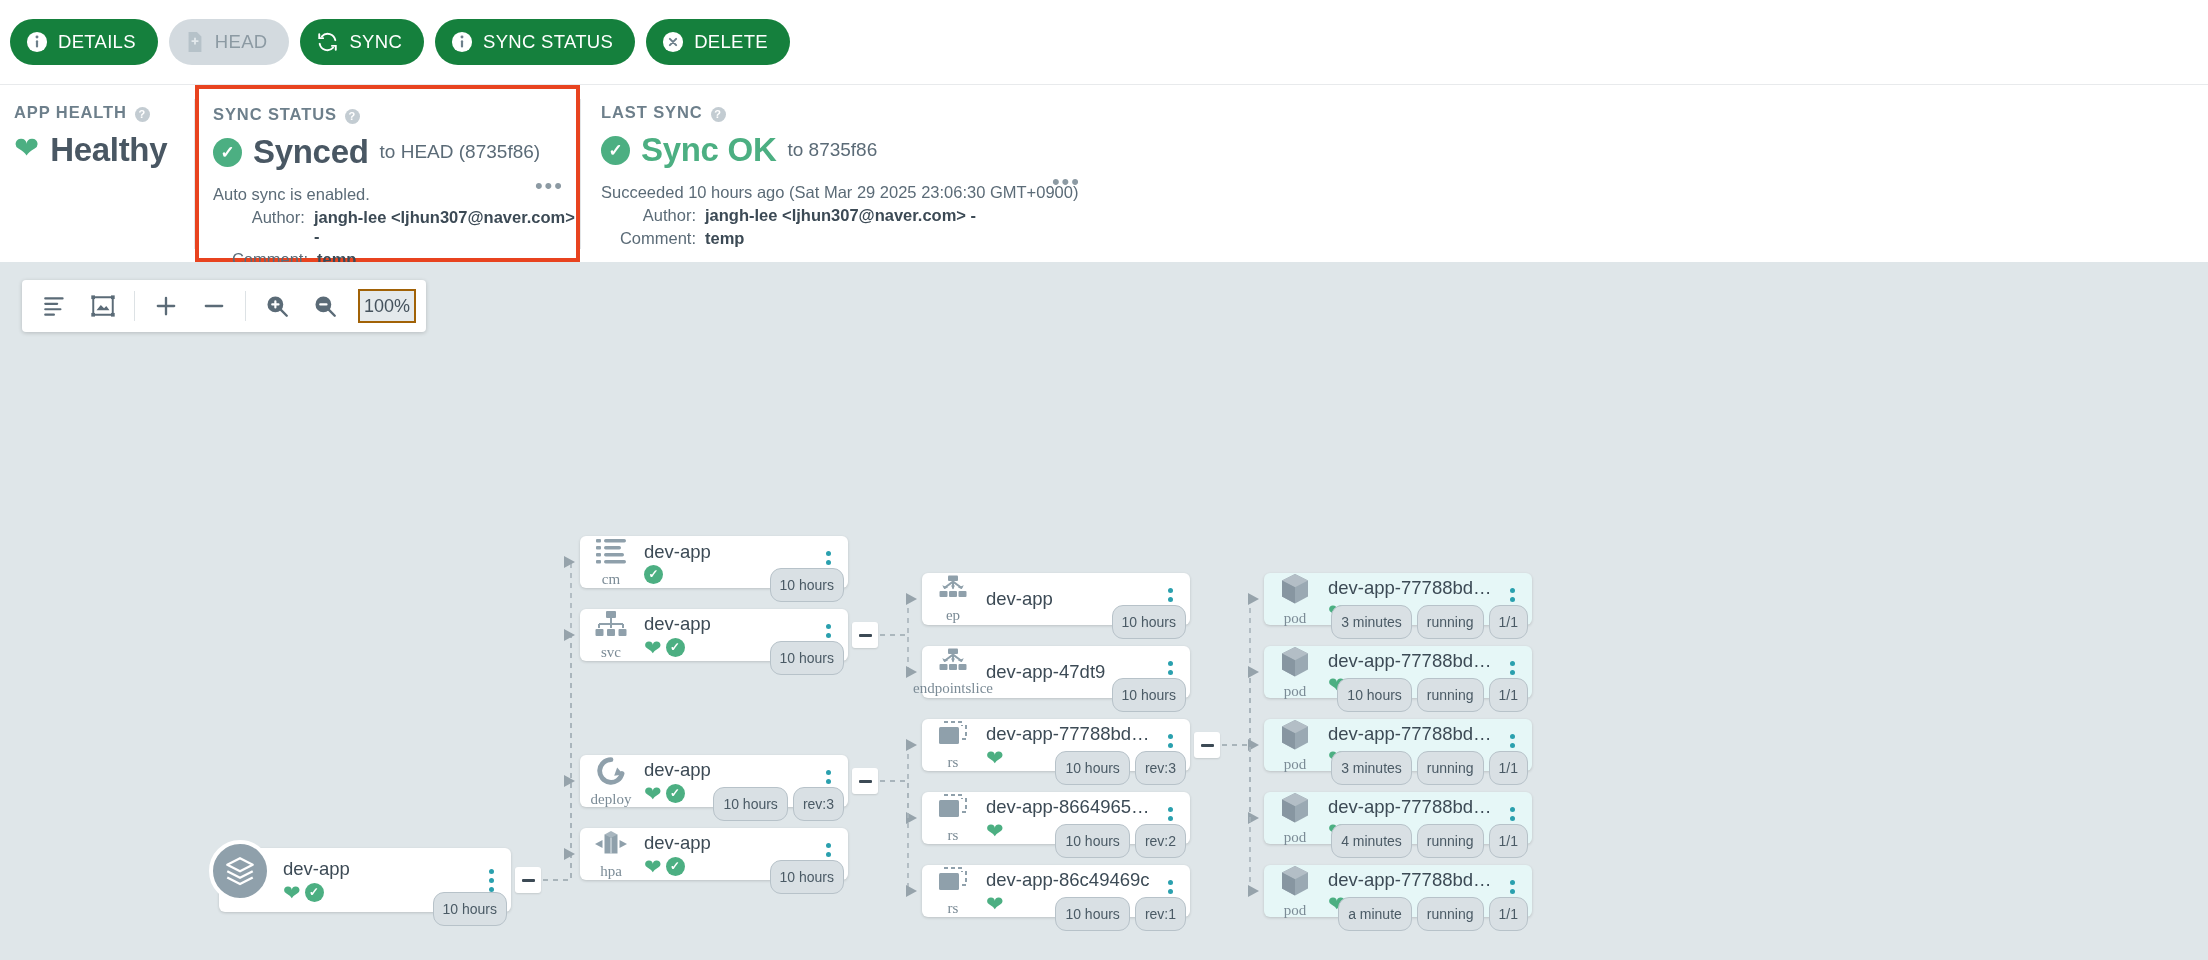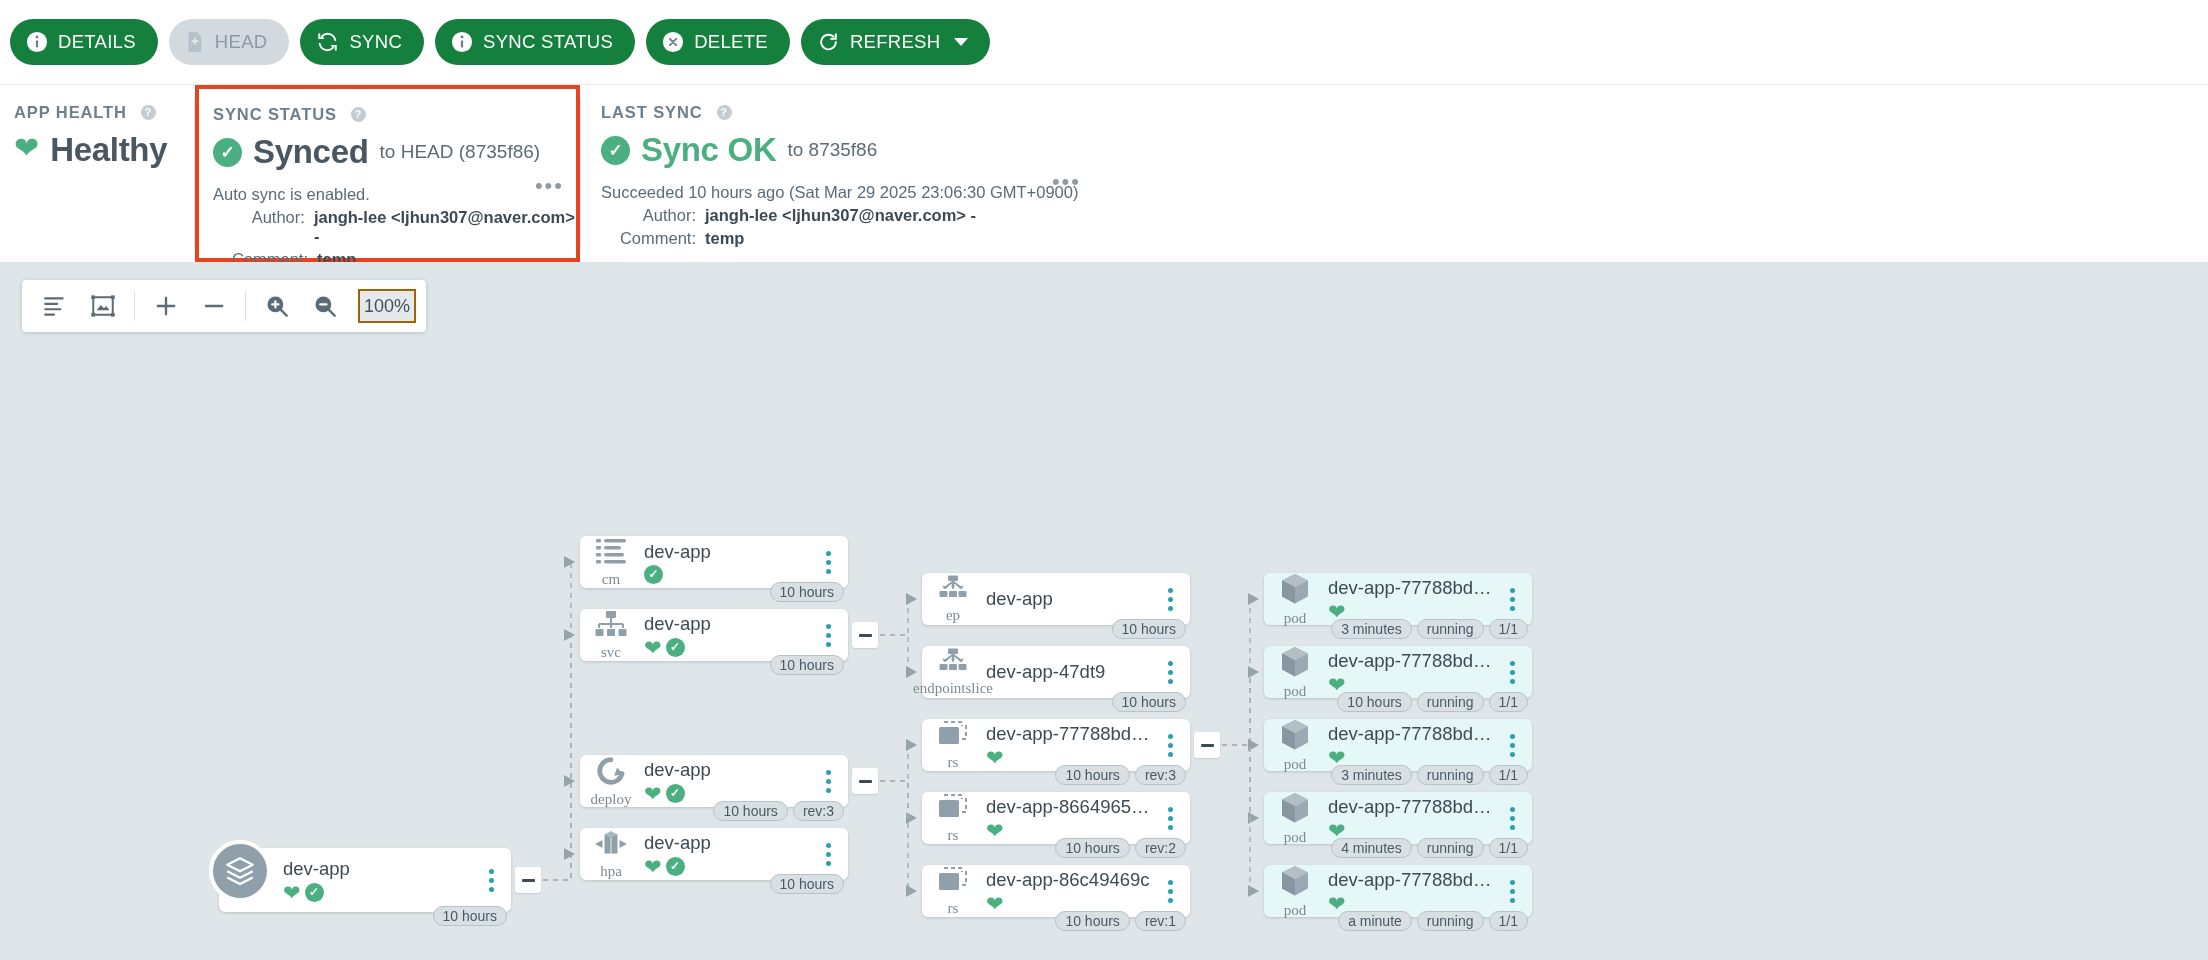--- a/index.html
+++ b/index.html
@@ -222,16 +222,6 @@
         </svg>
       </span>
       <span>DELETE</span>
-    </div>
-    <div class="tbtn">
-      <span class="ic">
-        <svg width="23" height="22" viewBox="0 0 24 24" fill="none" stroke="#fff" stroke-width="2.1" stroke-linecap="round">
-          <path d="M20 12a8 8 0 1 1-2.4-5.7"></path>
-          <path d="M20 3.4v5.2h-5.2"></path>
-        </svg>
-      </span>
-      <span>REFRESH</span>
-      <span class="caret"></span>
     </div>
   </div>
 

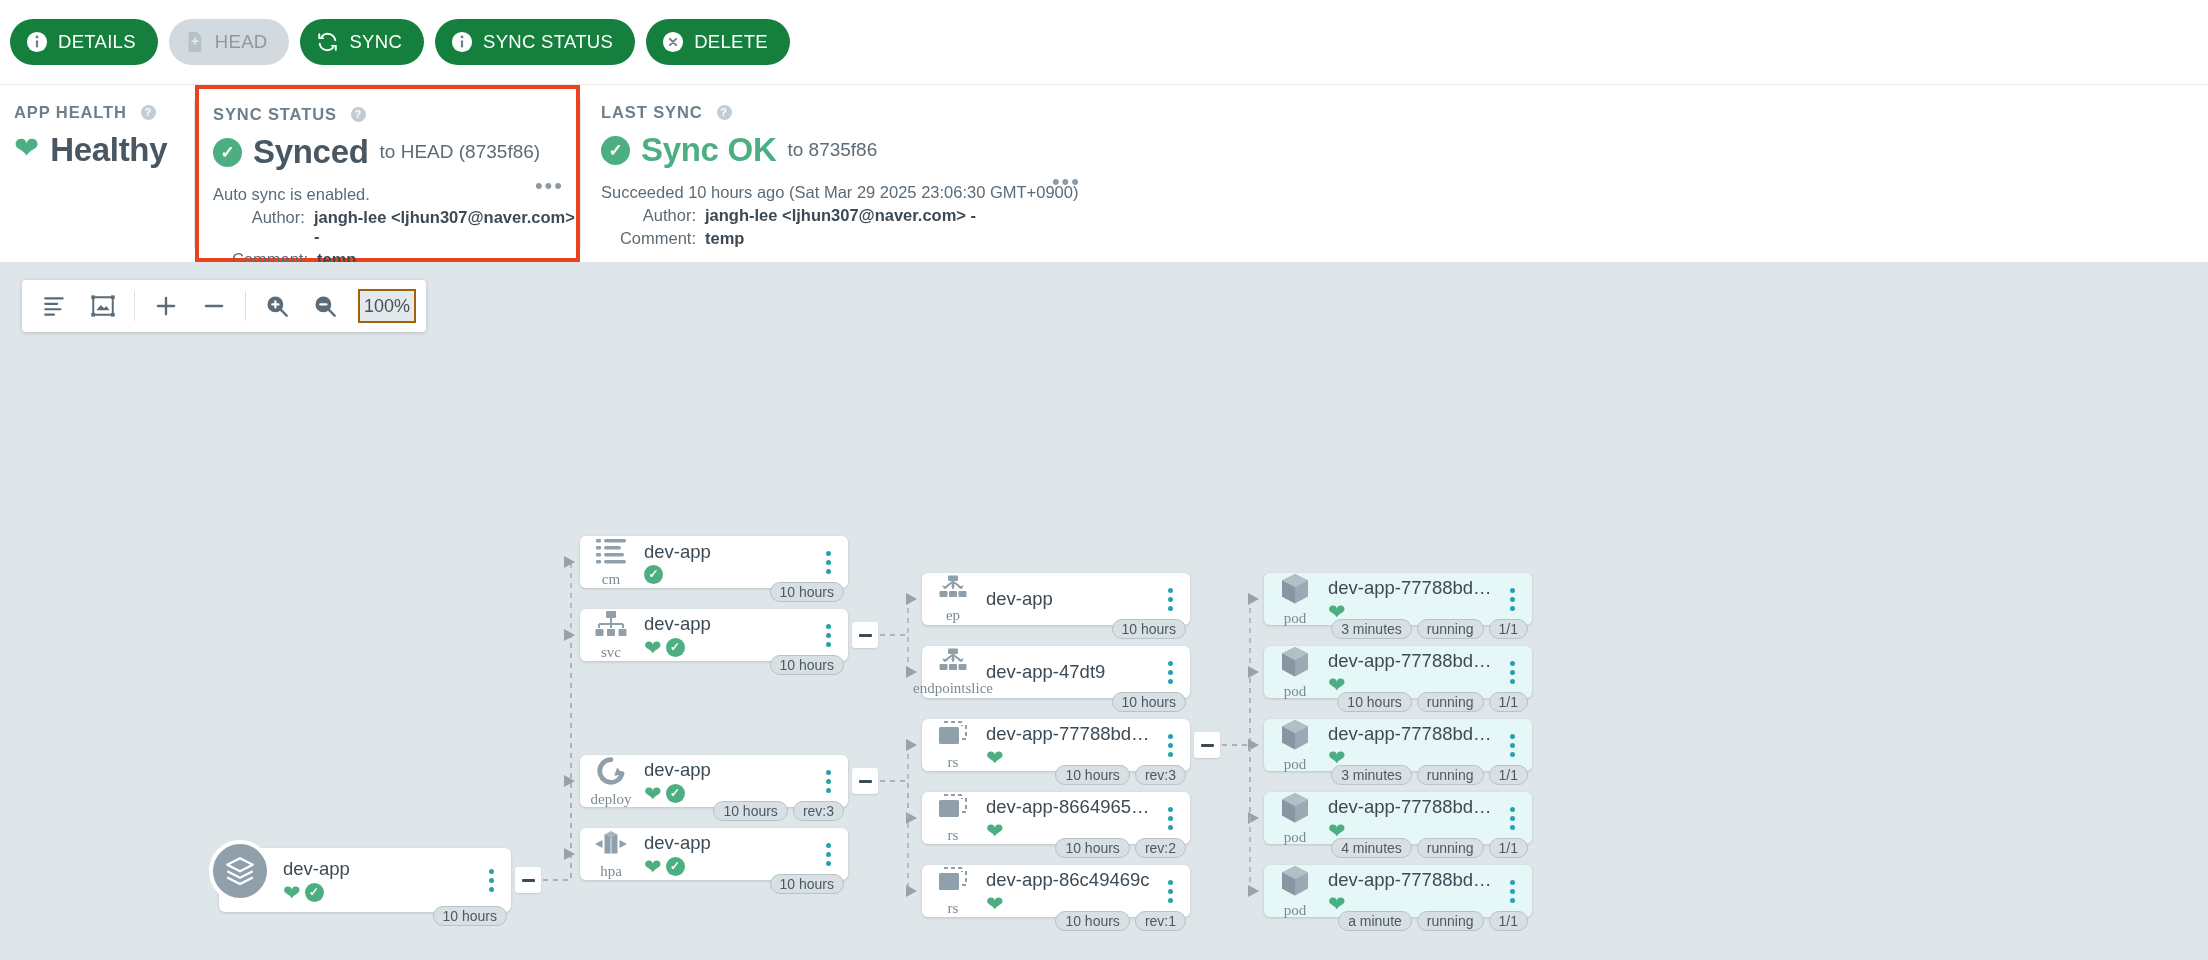--- a/index.html
+++ b/index.html
@@ -50,7 +50,7 @@
 
   .slabel {
     font-size: 16.5px; font-weight: 700; color: #6d7f8b;
-    letter-spacing: .9px; display: flex; align-items: center; gap: 14px;
+    letter-spacing: .9px; display: flex; align-items: flex-end; gap: 8px;
   }
   .qmark {
     width: 15px; height: 15px; border-radius: 50%;

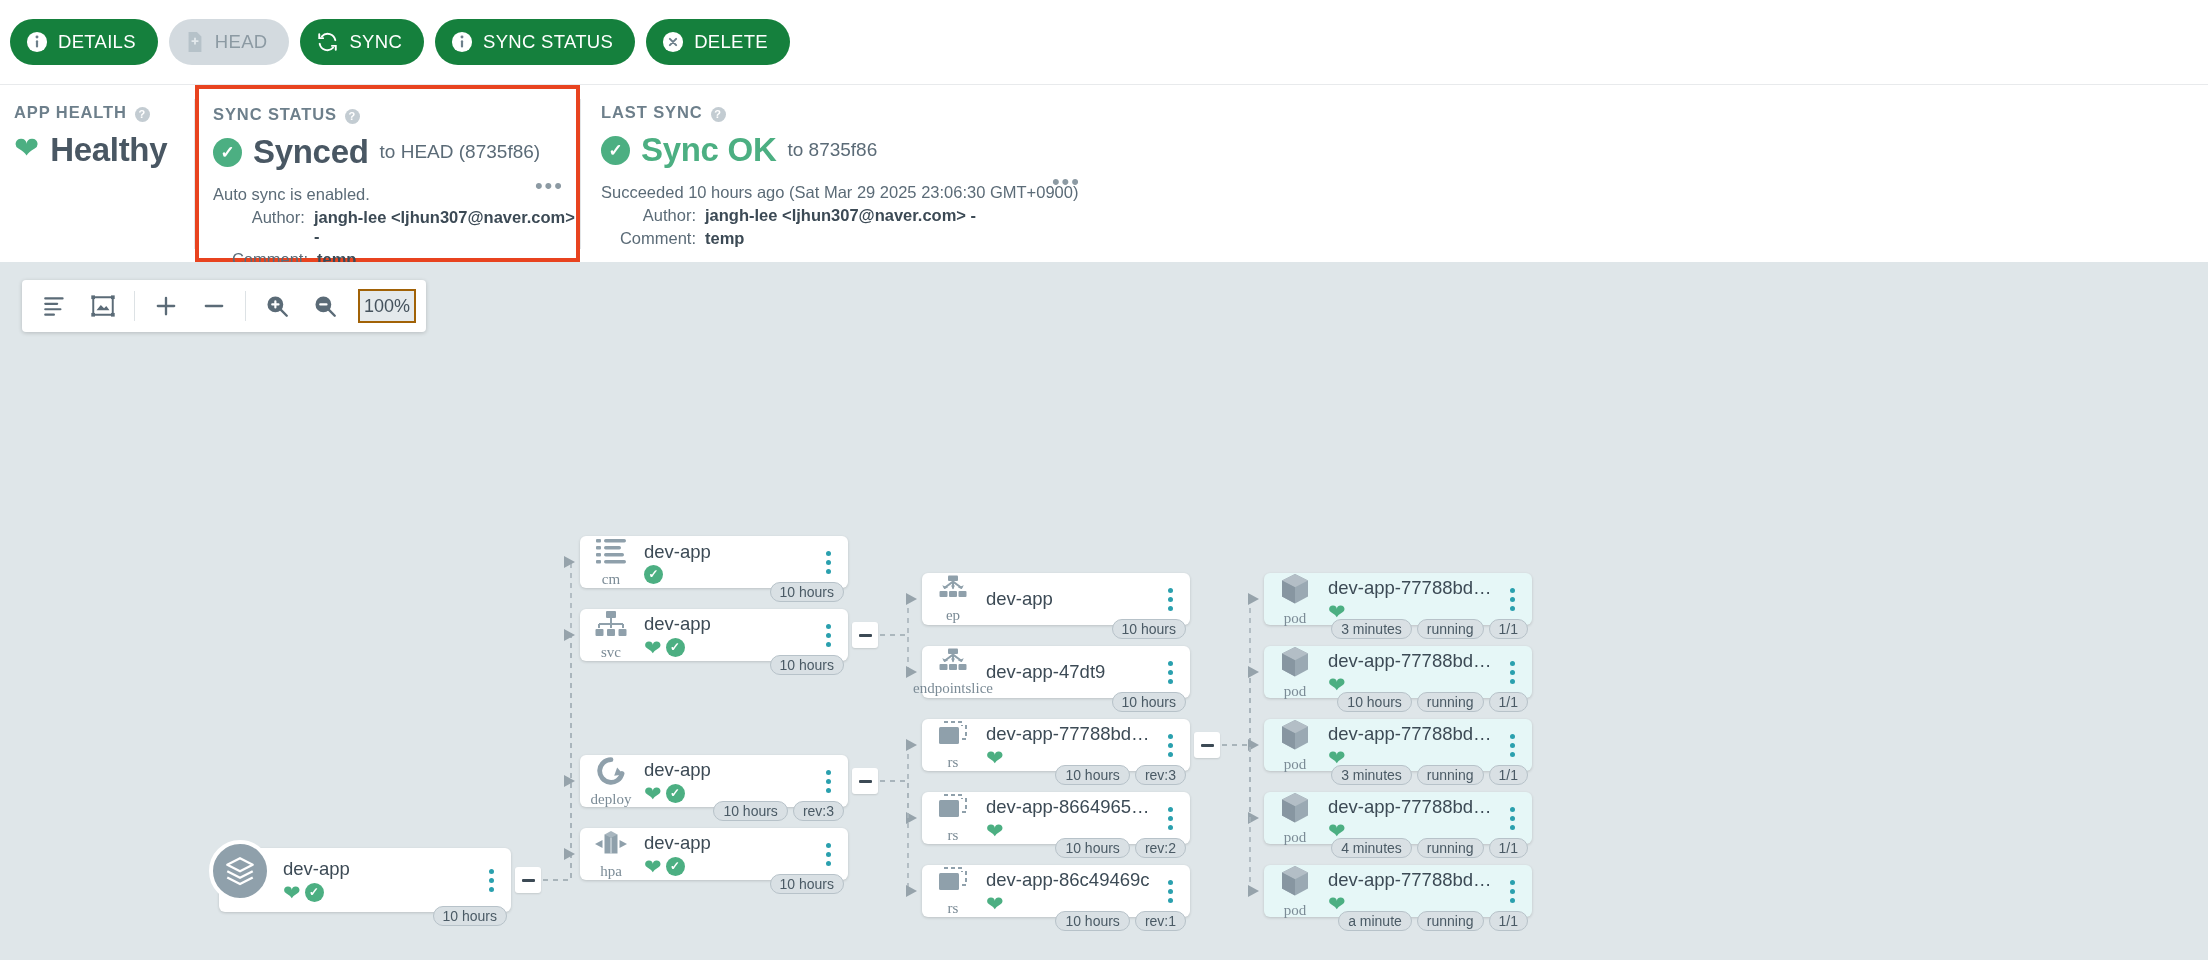--- a/index.html
+++ b/index.html
@@ -151,7 +151,7 @@
   }
   .tag {
     background: #d9e0e4; border: 1px solid #b7c2c9; border-radius: 11px;
-    font-size: 14px; color: #4a5a65; padding: 1px 9px; white-space: nowrap;
+    font-size: 14px; color: #4a5a65; padding: 8px 9px; white-space: nowrap;
   }
   .rootcircle {
     position: absolute; left: -10px; top: -8px;

